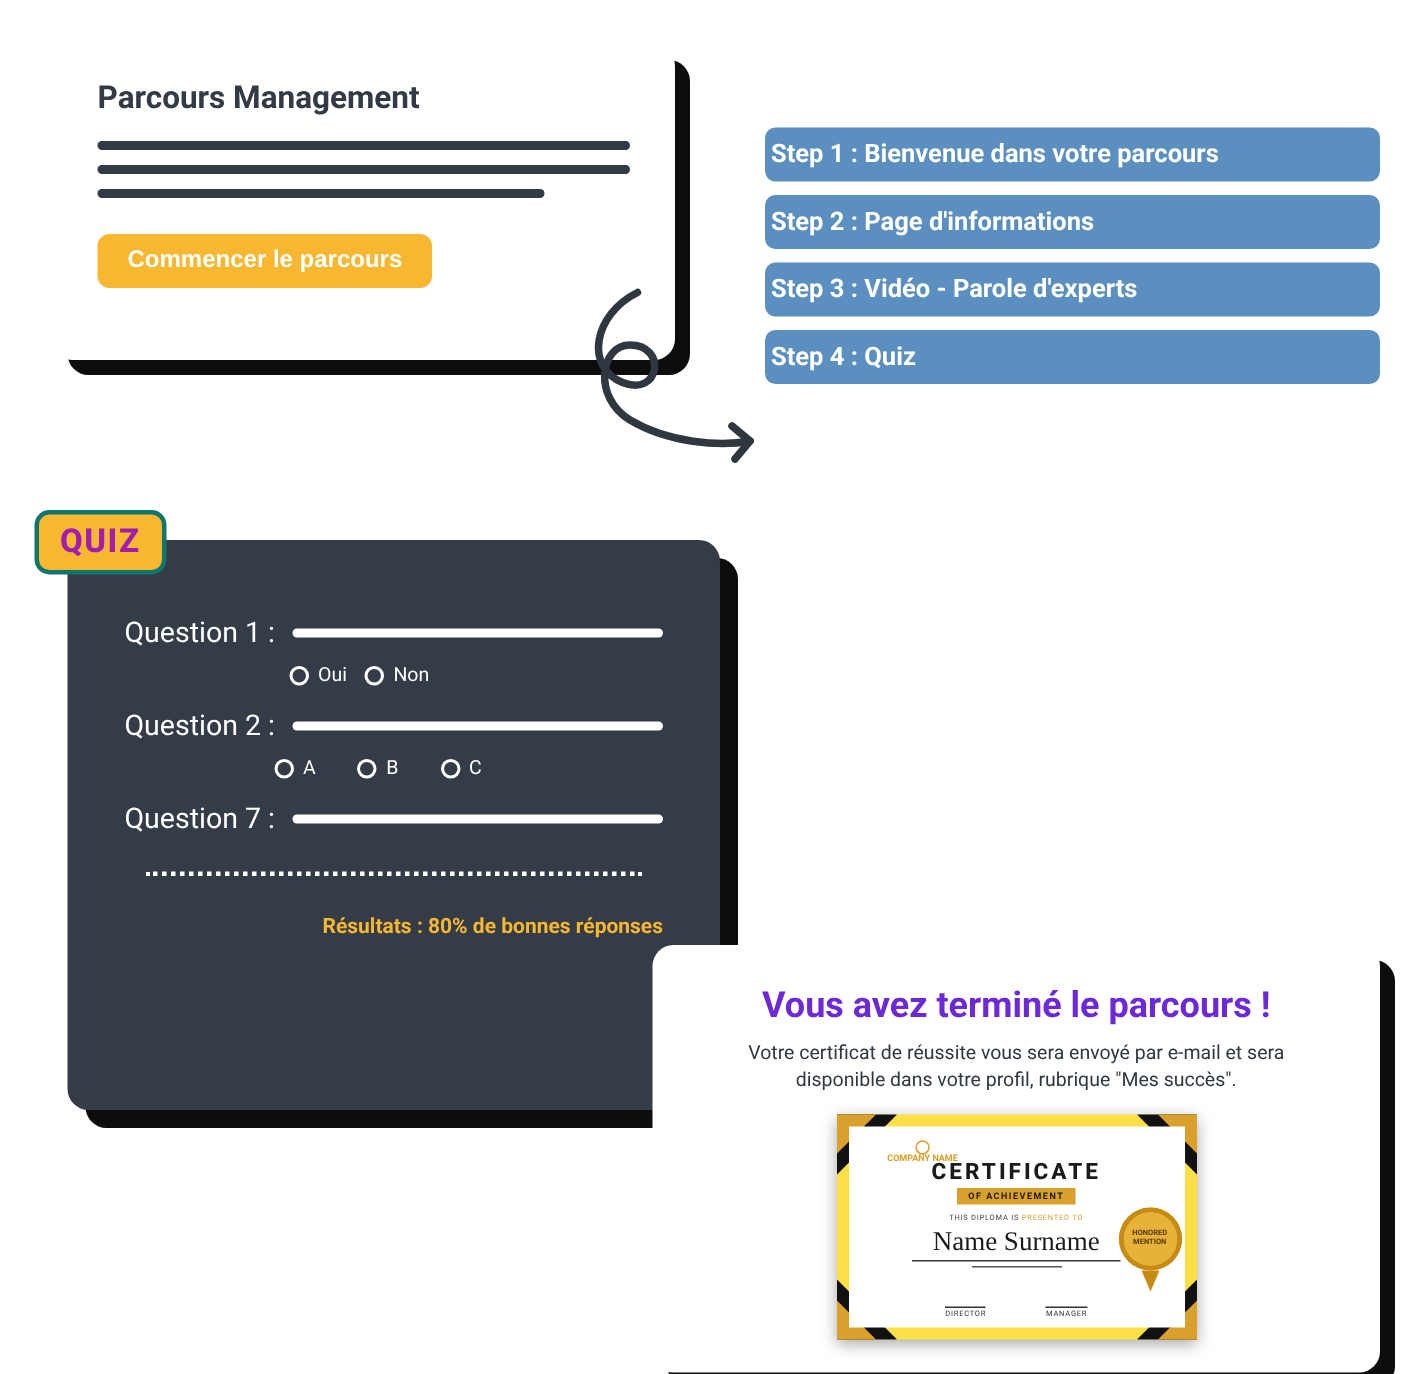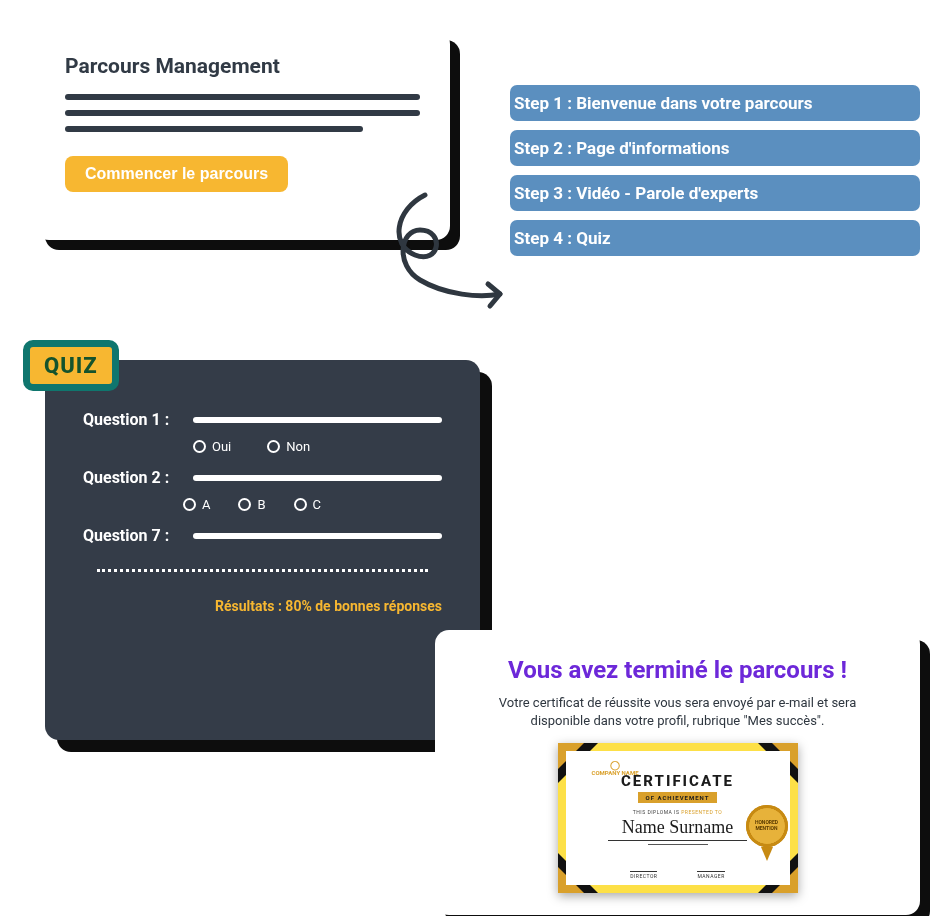--- a/index.html
+++ b/index.html
@@ -93,8 +93,8 @@
     left: -22px;
     top: -20px;
     background: #f7b731;
-    color: #14532d;
-    border: 7px solid #0f766e;
+    color: #a21caf;
+    border: 3px solid #0f766e;
     border-radius: 10px;
     padding: 6px 14px;
     font-size: 22px;

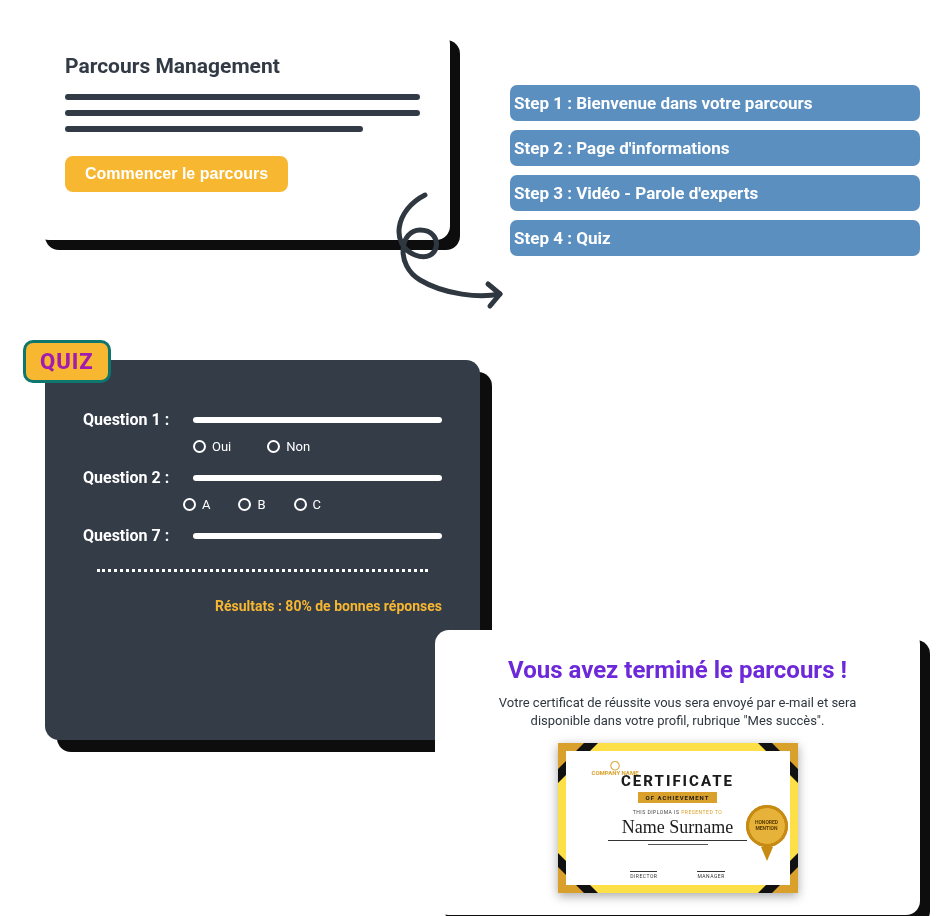--- a/index.html
+++ b/index.html
@@ -109,8 +109,8 @@
     margin-bottom: 10px;
   }
   .q-label {
-    font-size: 16px;
-    font-weight: 700;
+    font-size: 19px;
+    font-weight: 400;
     white-space: nowrap;
     min-width: 98px;
   }

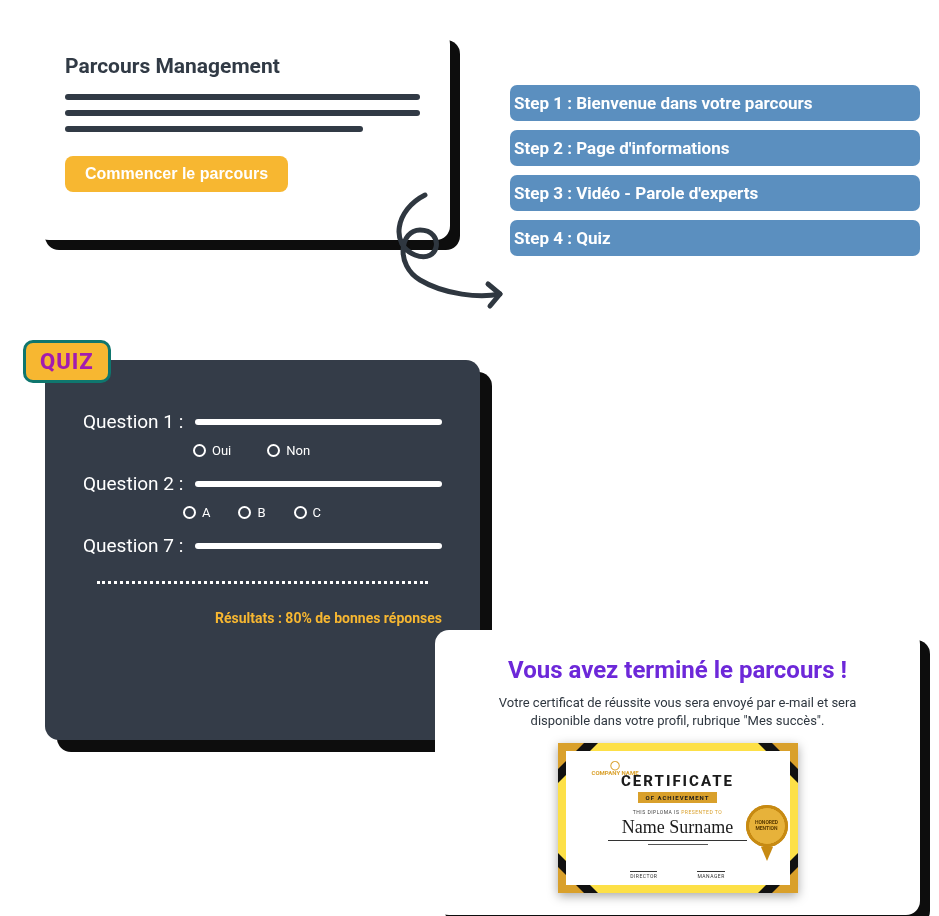--- a/index.html
+++ b/index.html
@@ -122,7 +122,7 @@
   }
   .options {
     display: flex;
-    gap: 36px;
+    gap: 12px;
     margin: 4px 0 14px 110px;
     font-size: 13px;
   }

